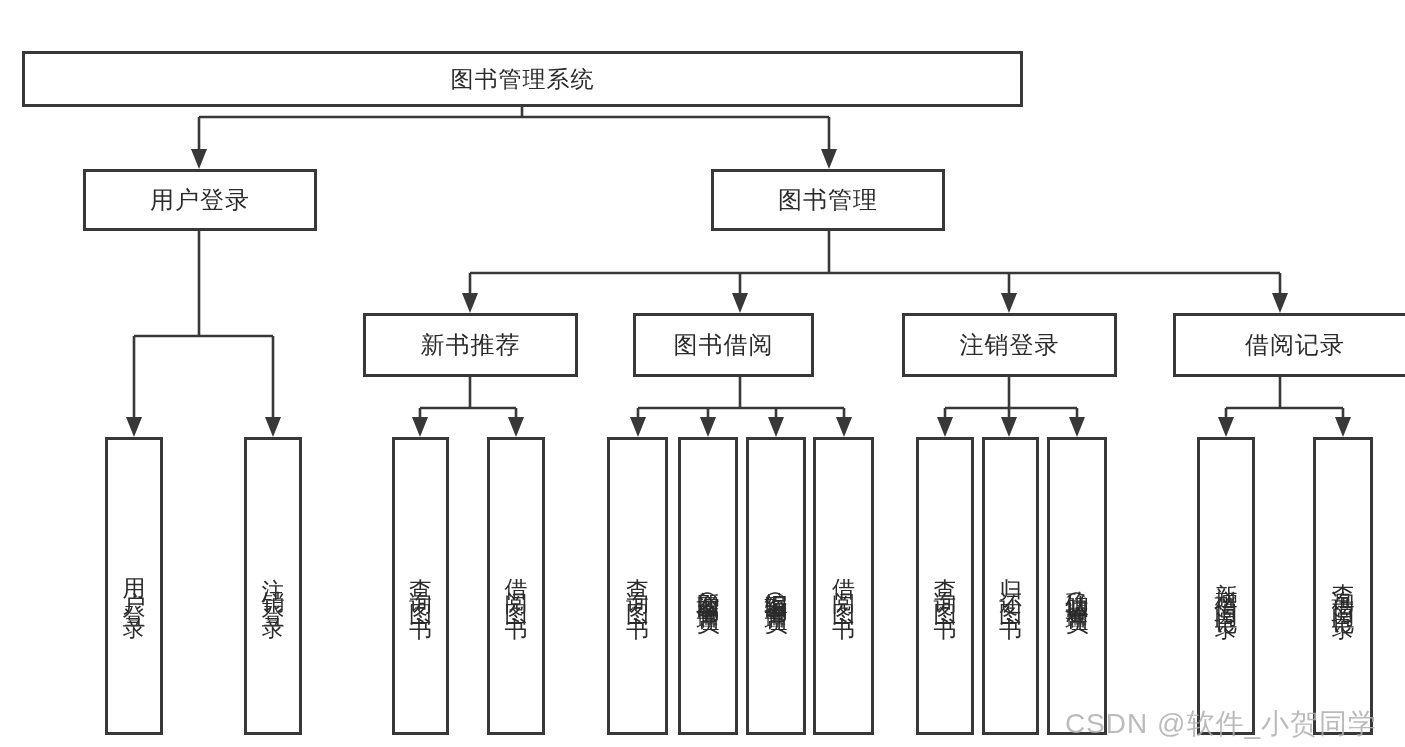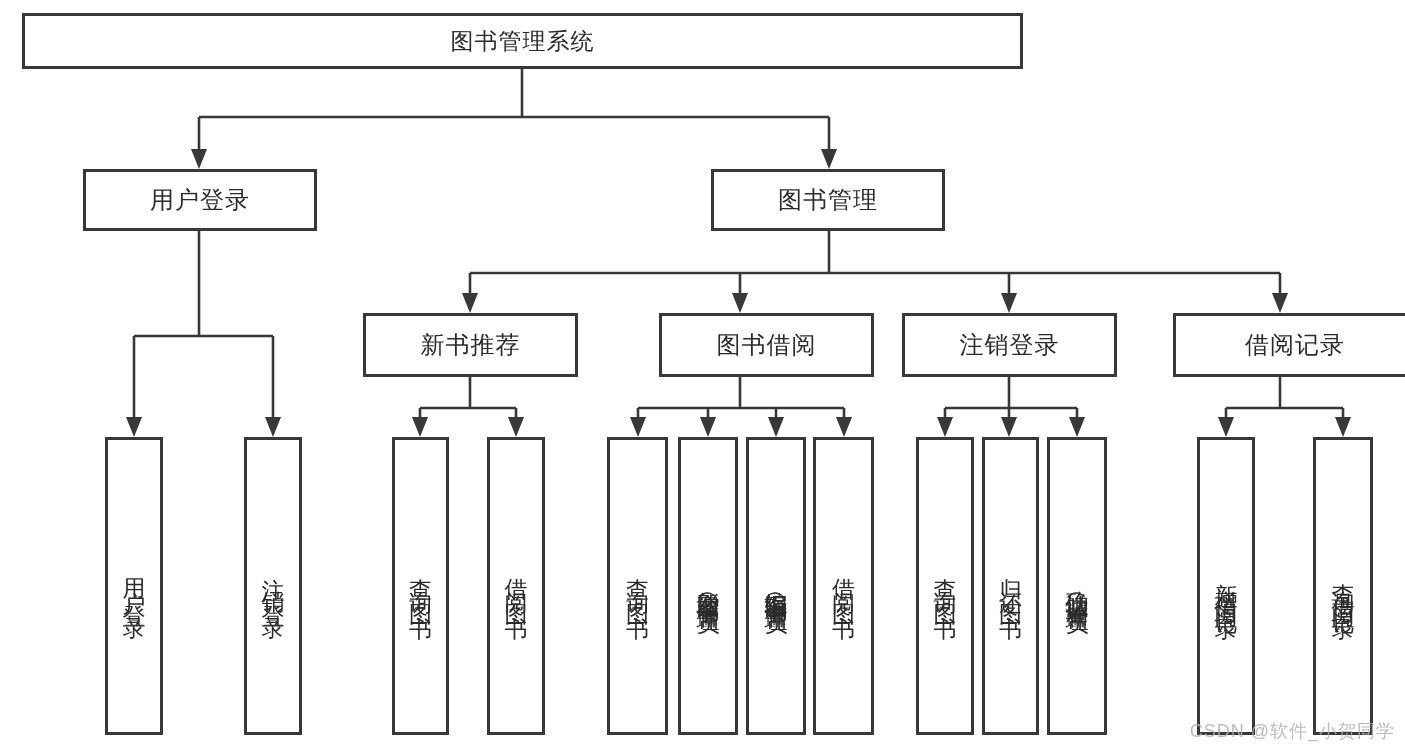--- a/index.html
+++ b/index.html
@@ -30,7 +30,7 @@
     text-align:center;
   }
   .h{font-size:24px;letter-spacing:1px;}
-  .title{font-size:23px;}
+  .title{font-size:23px;margin-top:38px;}
   .v span{
     writing-mode:vertical-rl;
     font-size:23px;

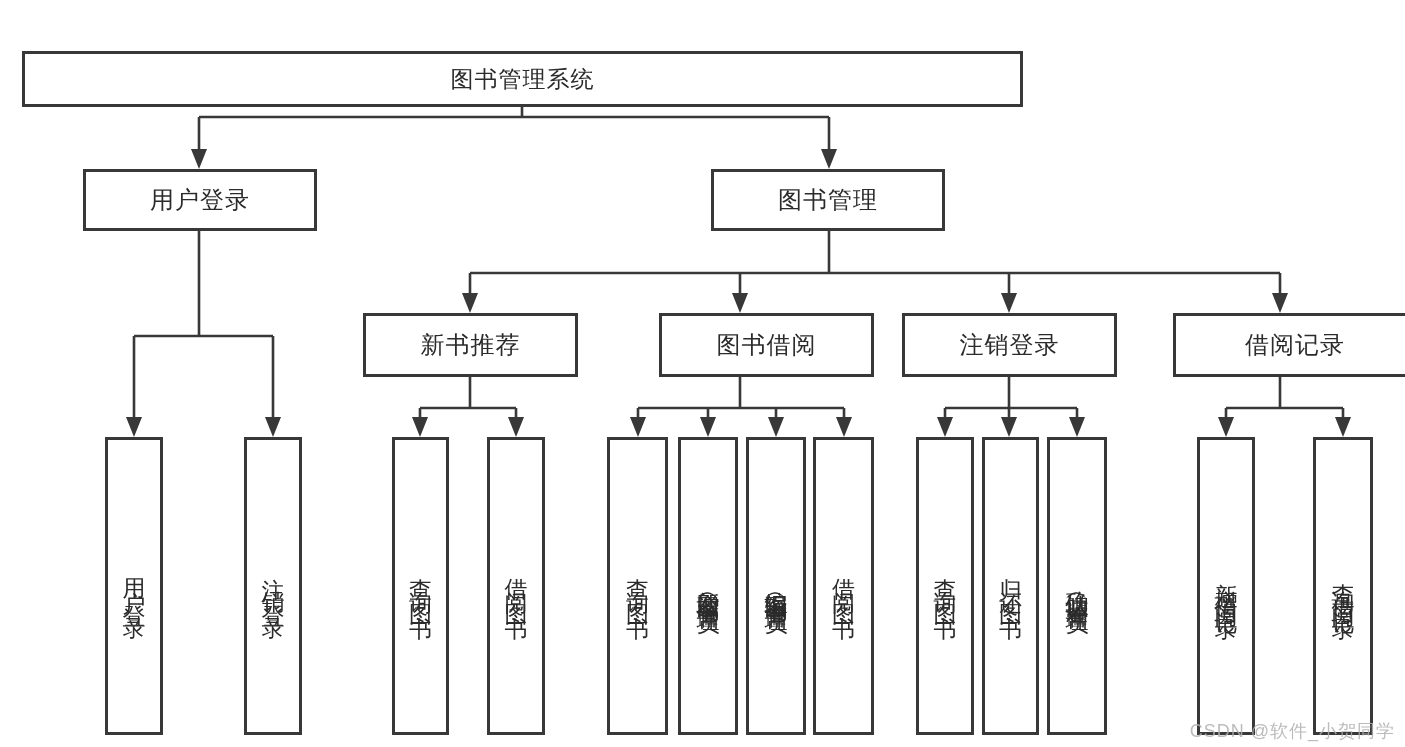--- a/index.html
+++ b/index.html
@@ -113,7 +113,7 @@
   <div class="box h" style="left:711px;top:169px;width:234px;height:62px">
     <span>图书管理</span>
   </div>
-  <div class="box h" style="left:659px;top:313px;width:215px;height:64px">
+  <div class="box h" style="left:633px;top:313px;width:181px;height:64px">
     <span>图书借阅</span>
   </div>
   <div class="box h" style="left:902px;top:313px;width:215px;height:64px">

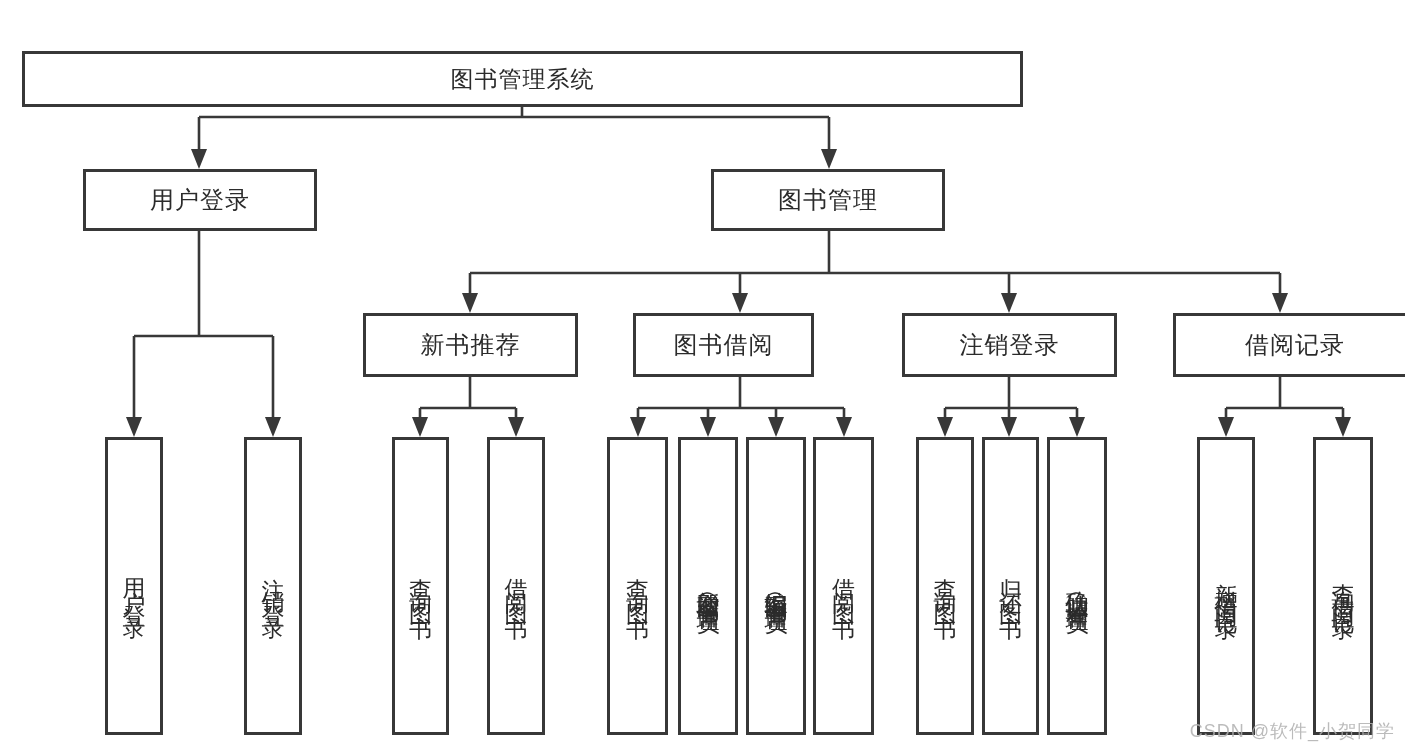--- a/index.html
+++ b/index.html
@@ -42,8 +42,8 @@
   .sp9 span{letter-spacing:3px;}
   .watermark{
     position:absolute;
-    right:10px;bottom:4px;
-    font-size:18px;
+    right:28px;bottom:4px;
+    font-size:28px;
     color:var(--wm);
     opacity:.85;
     z-index:5;

